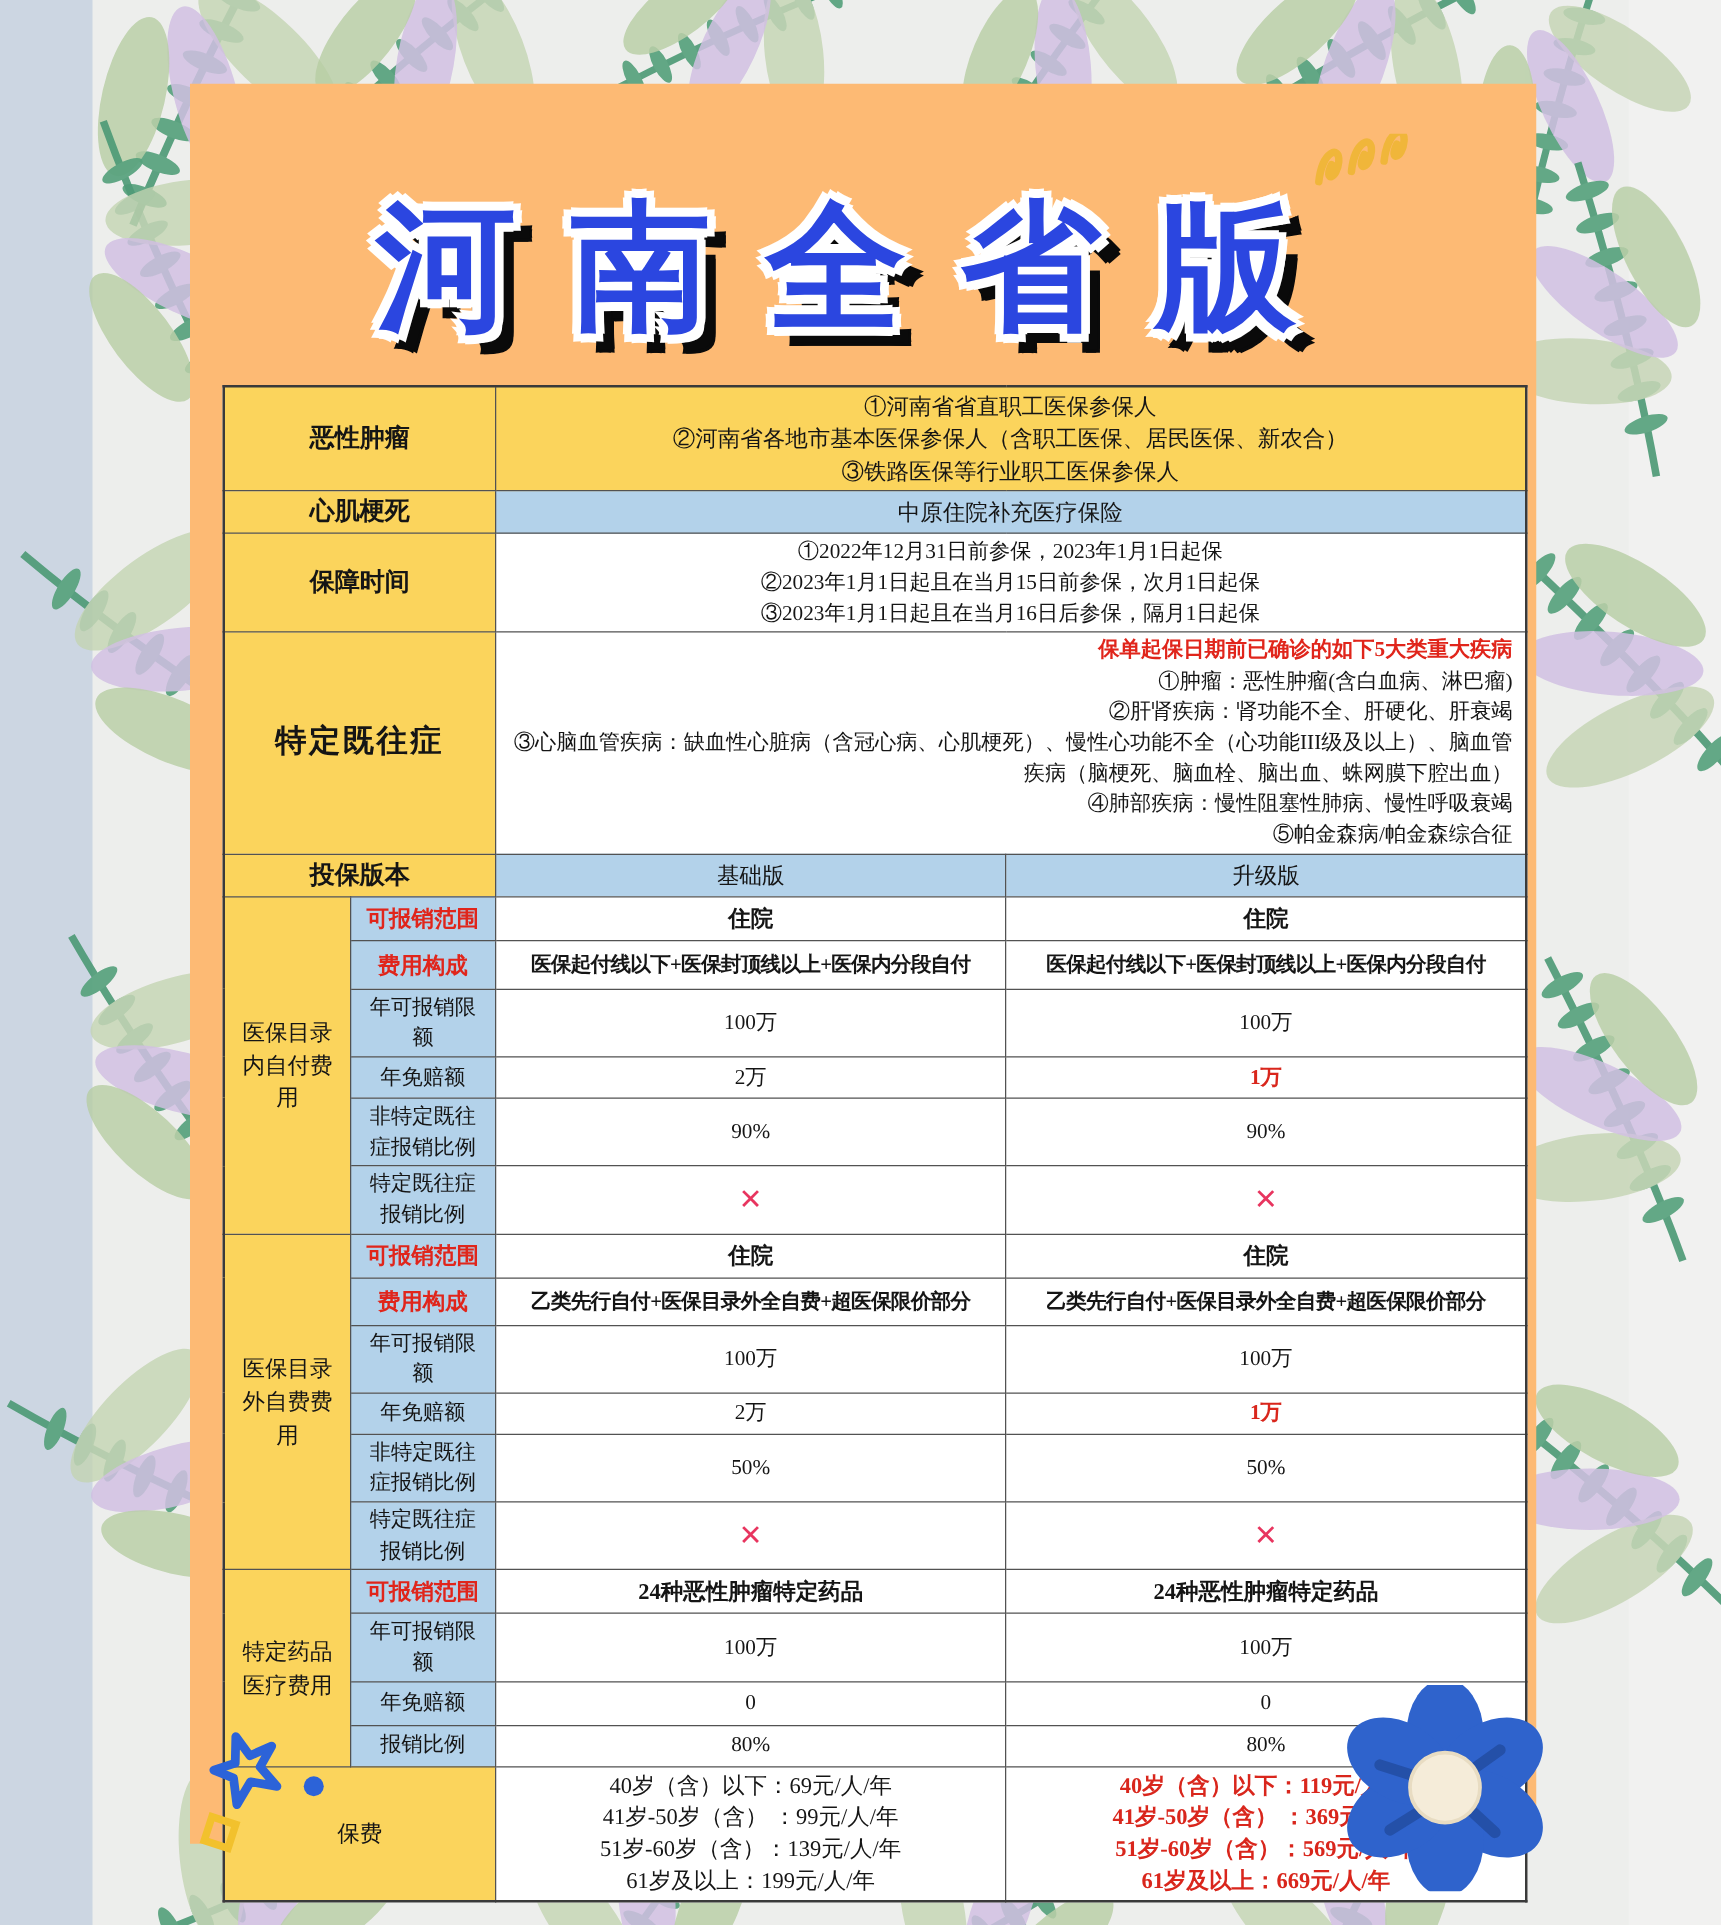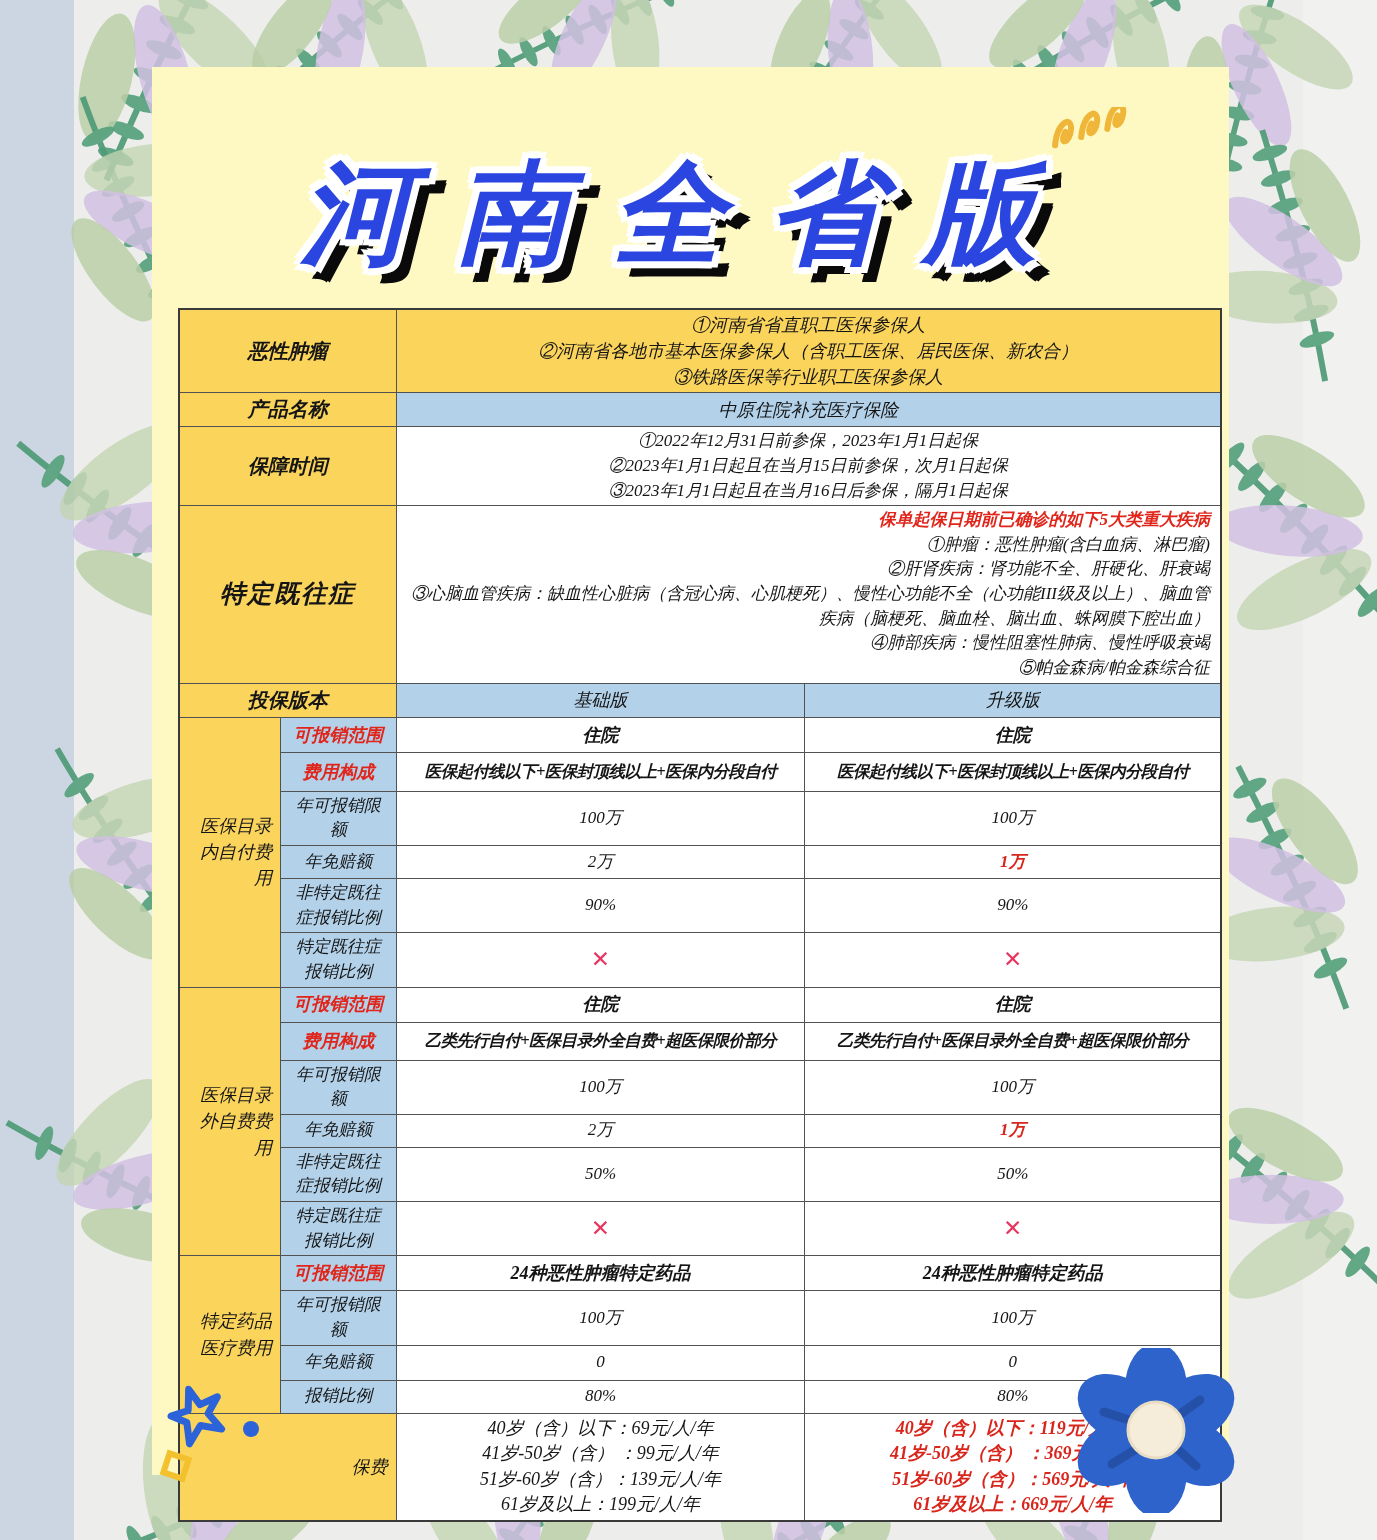--- a/index.html
+++ b/index.html
@@ -18,7 +18,7 @@
 
   .card {
     position:absolute; left:152px; top:67px; width:1077px; height:1408px;
-    background:#fef9c3; z-index:2;font-style:italic;
+    background:#fdba74; z-index:2;
   }
 
   .poster-title {

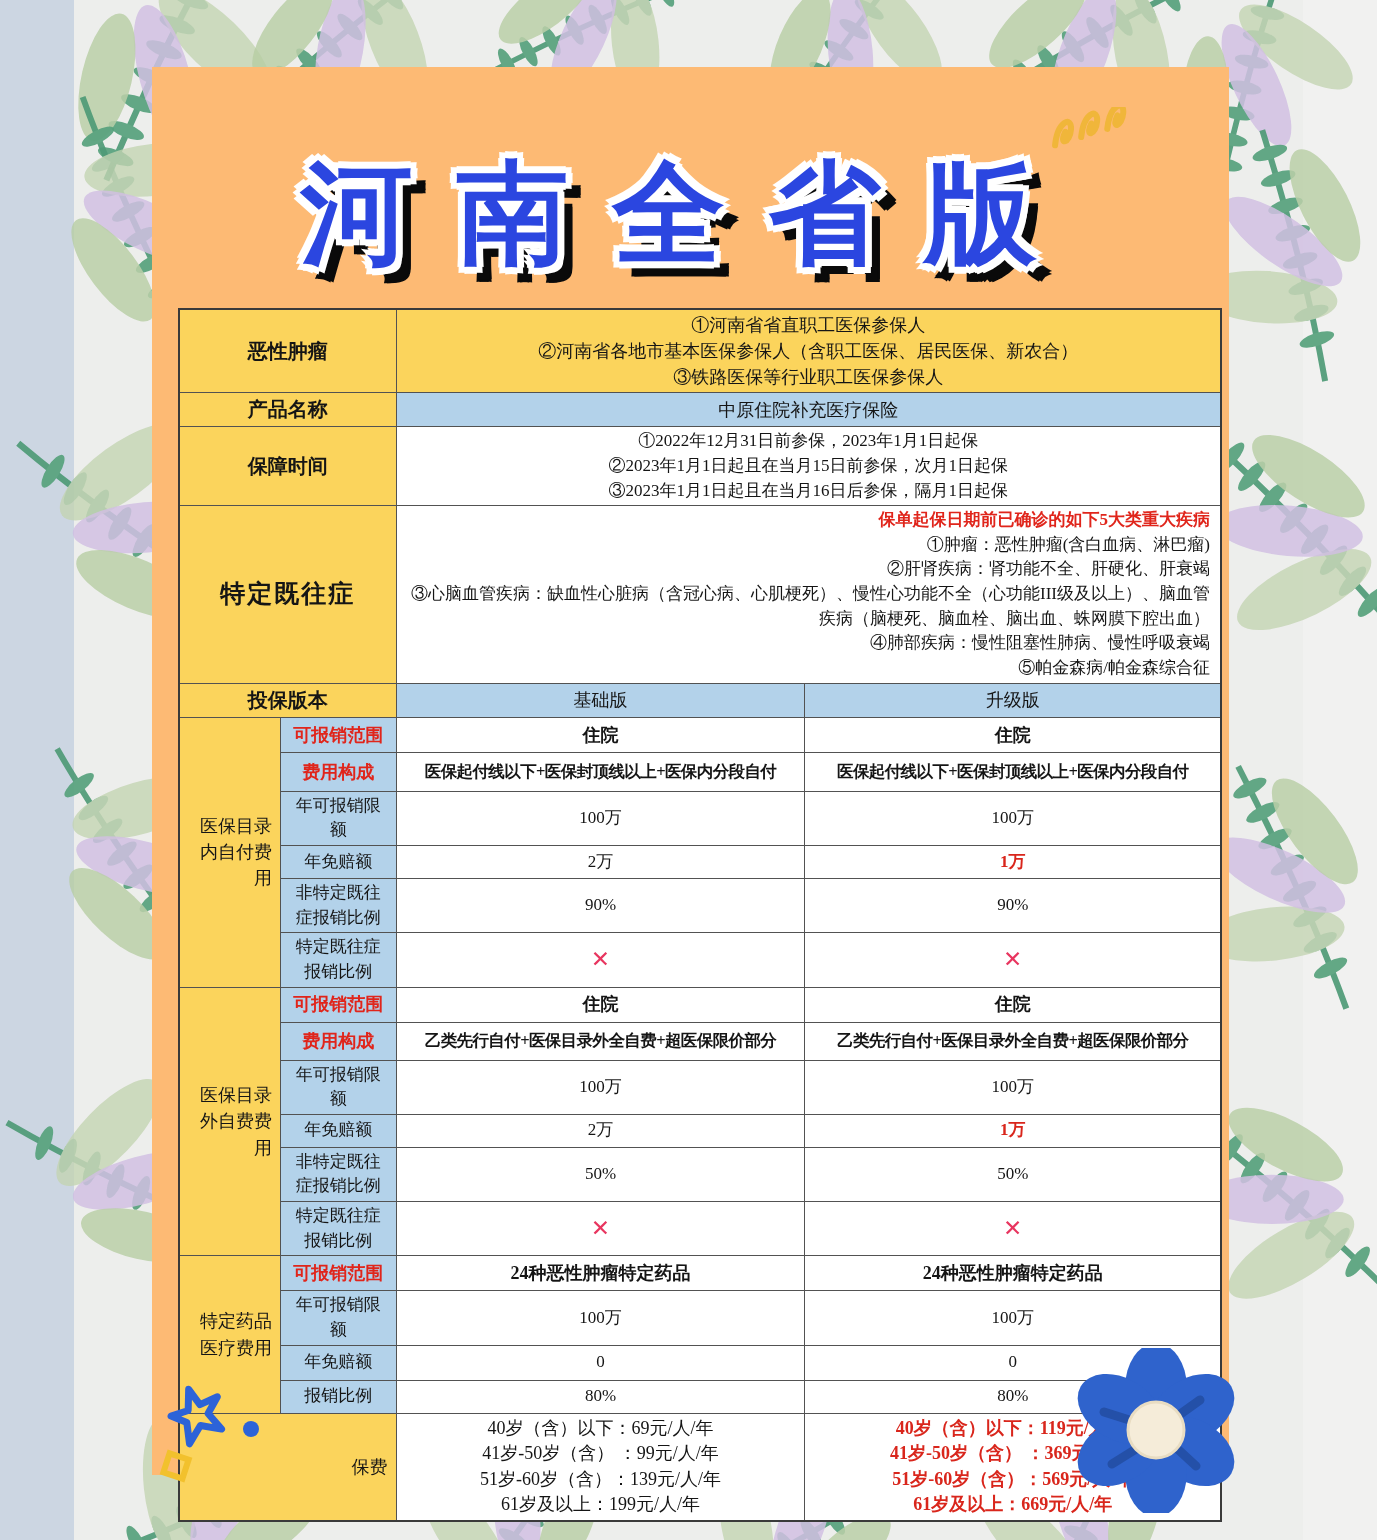--- a/index.html
+++ b/index.html
@@ -171,7 +171,7 @@
     </tr>
 
     <tr style="height:31px">
-      <td colspan="2" class="ylab">产品名称</td>
+      <td colspan="2" class="ylab">心肌梗死</td>
       <td colspan="2" class="bcell">中原住院补充医疗保险</td>
     </tr>
 

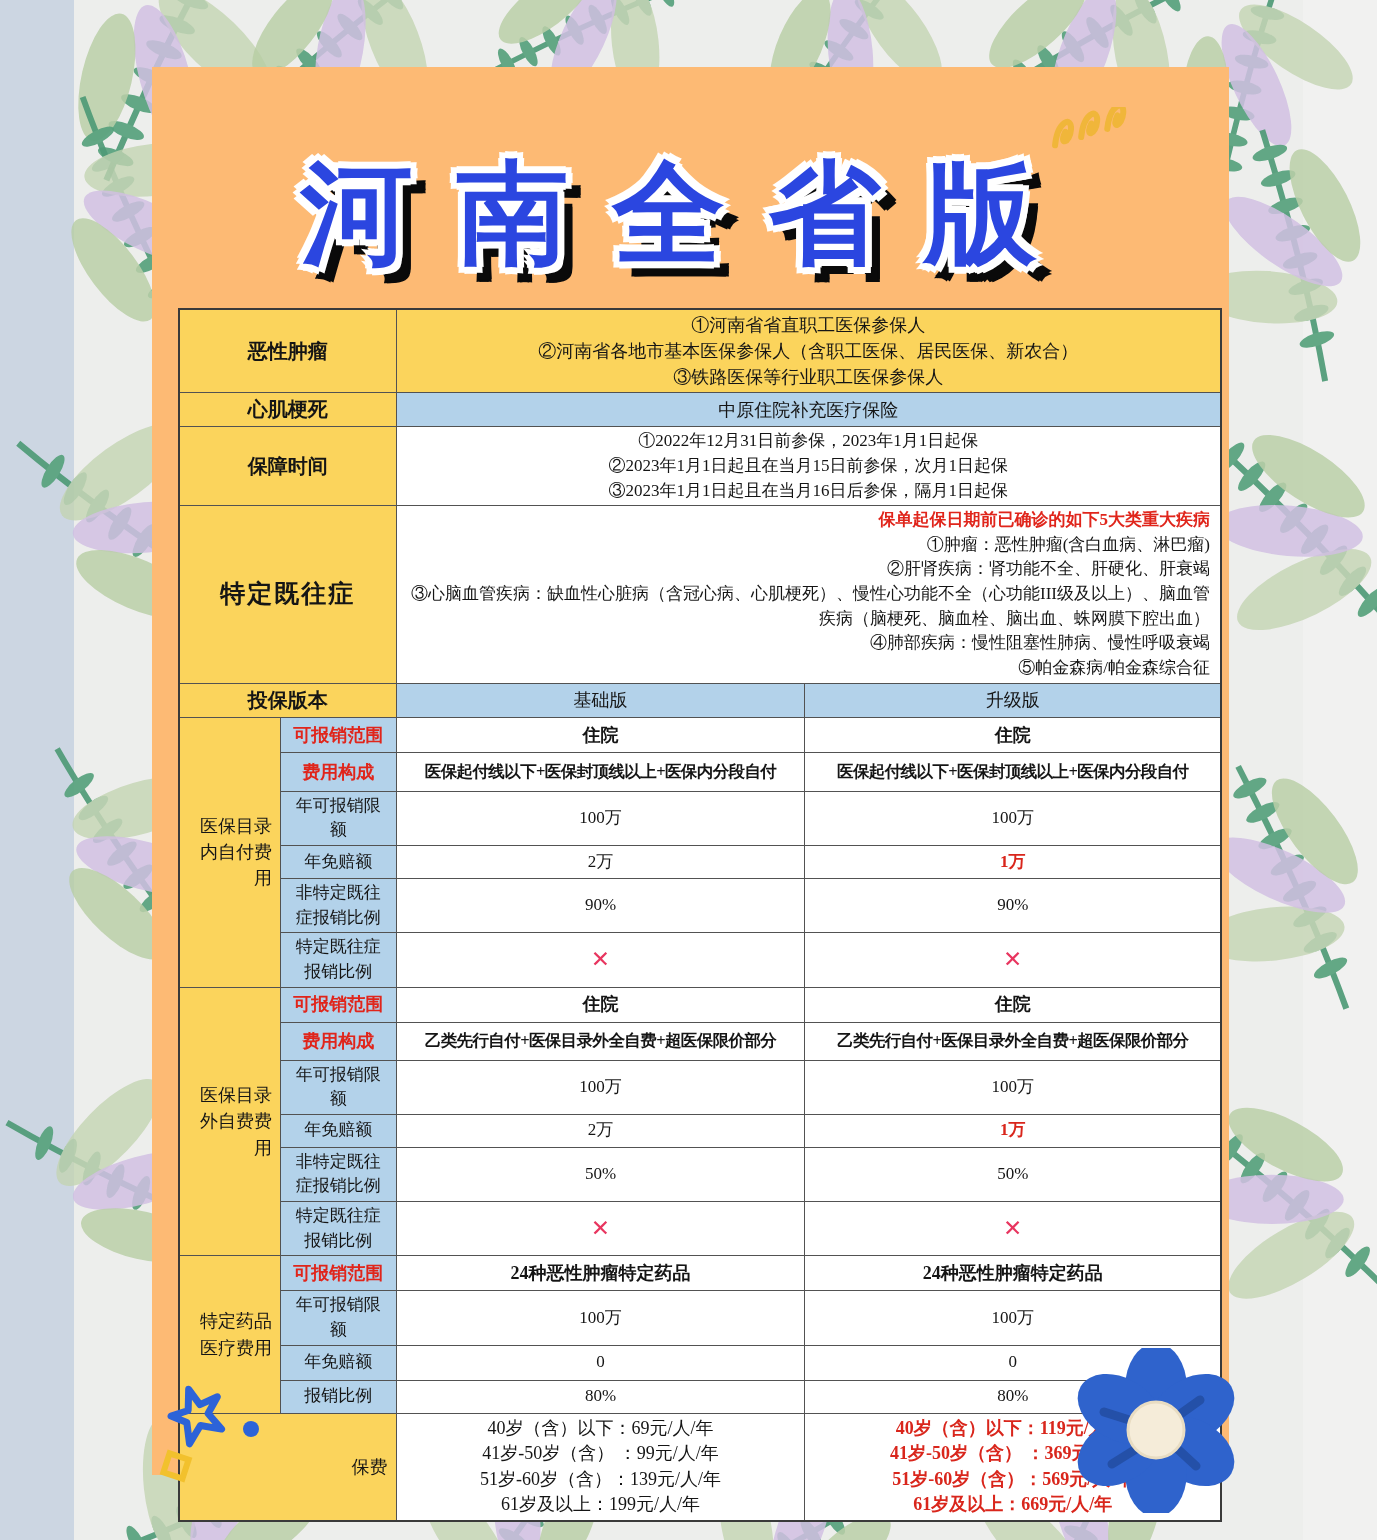--- a/index.html
+++ b/index.html
@@ -43,7 +43,7 @@
   td { border:1.6px solid #525252; padding:2px 8px; text-align:center; vertical-align:middle; }
 
   .ylab  { background:#fbd45c; font-weight:bold; font-size:20px; }
-  .ylab2 { background:#fbd45c; font-size:18px;text-align:right; }         
+  .ylab2 { background:#fbd45c; font-size:18px; }         
   .ybig  { background:#fbd45c; font-weight:bold; font-size:25px; letter-spacing:2px; }
   .ycontent { background:#fbd45c; font-size:18px; }
   .bcell { background:#b3d2ea; font-size:18px; }

